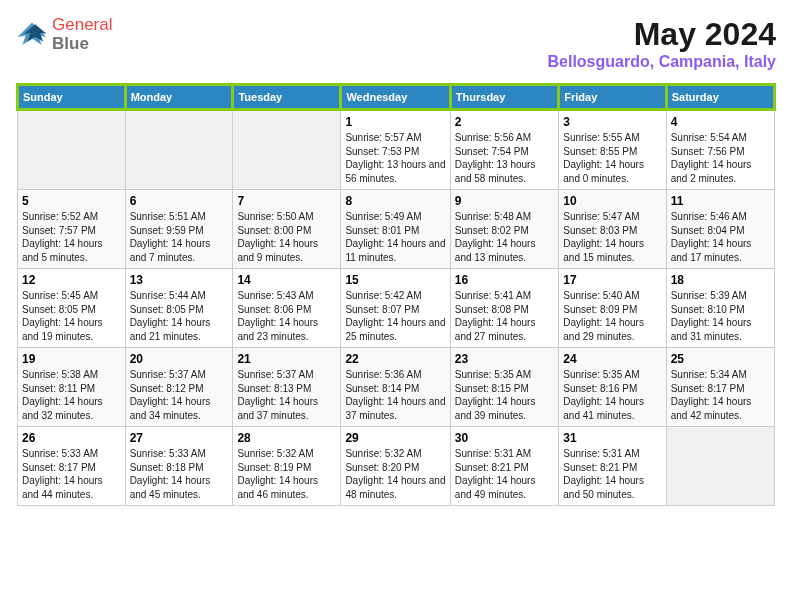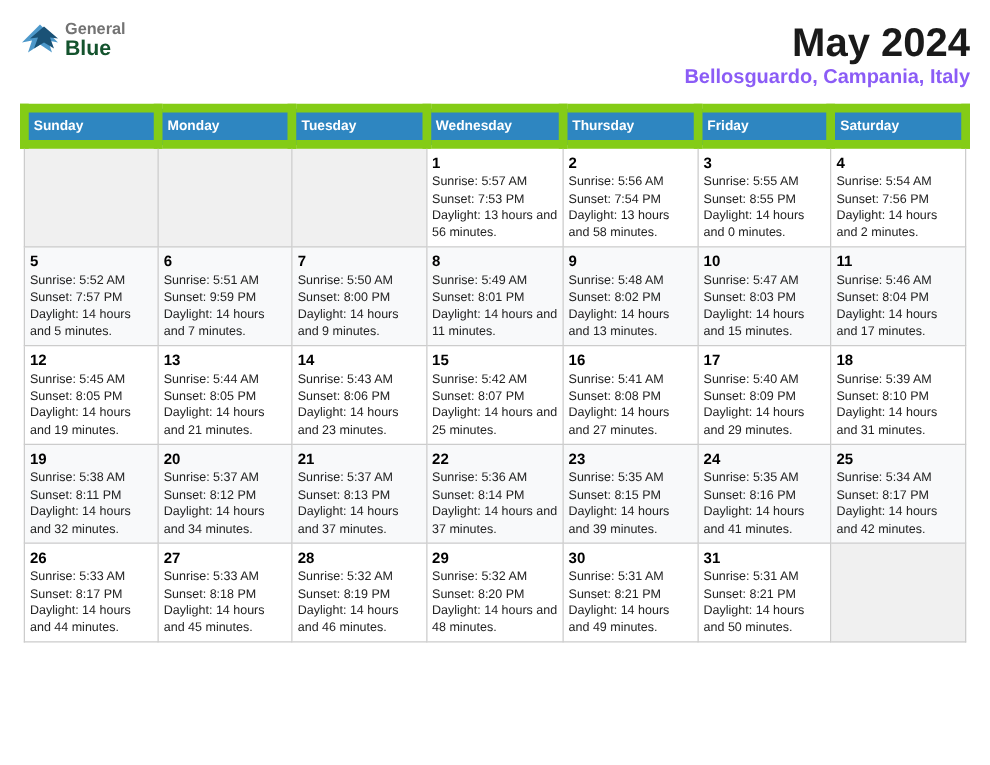--- a/index.html
+++ b/index.html
@@ -88,7 +88,7 @@
       <polygon points="24,4 38,16 30,15 34,26 24,20 14,26 18,15 10,16" fill="#1a5276"></polygon>
     </svg>
     <div>
-      <div style="font-size:13px; font-weight:bold; color:#737373; line-height:1.1;">General</div>
+      <div style="font-size:17px; font-weight:normal; color:#ef4444; line-height:1.1;">General</div>
       <div style="font-size:17px; font-weight:bold; color:#14532d; line-height:1.1;">Blue</div>
     </div>
   </div>

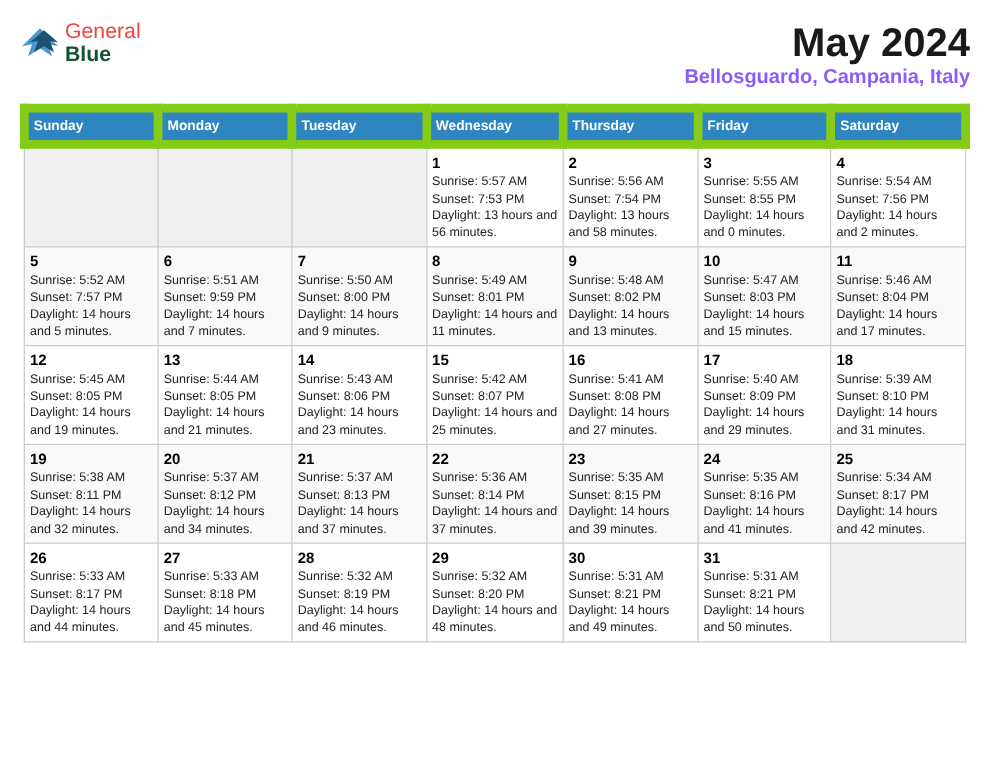--- a/index.html
+++ b/index.html
@@ -89,7 +89,7 @@
     </svg>
     <div>
       <div style="font-size:17px; font-weight:normal; color:#ef4444; line-height:1.1;">General</div>
-      <div style="font-size:17px; font-weight:bold; color:#14532d; line-height:1.1;">Blue</div>
+      <div style="font-size:17px; font-weight:bold; color:#737373; line-height:1.1;">Blue</div>
     </div>
   </div>
   <div class="title-block">

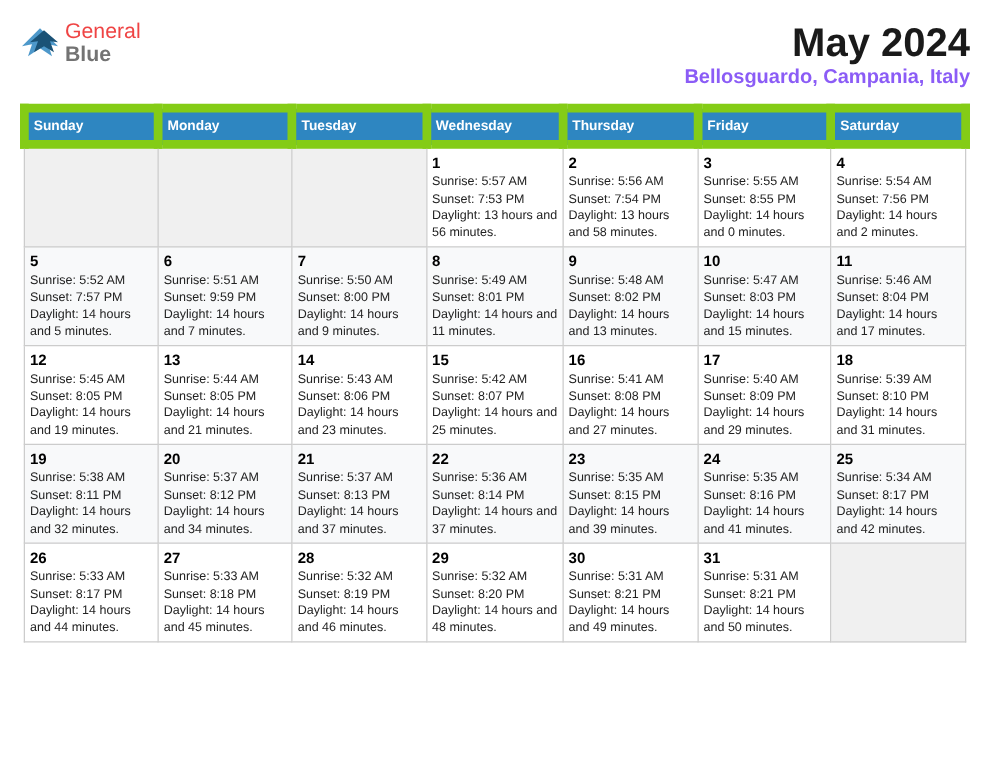--- a/index.html
+++ b/index.html
@@ -50,7 +50,7 @@
       font-weight: bold;
       padding: 5px 4px;
       text-align: left;
-      border: 7px solid #84cc16;
+      border: 3px solid #84cc16;
       font-size: 11px;
     }
     tbody tr td {

